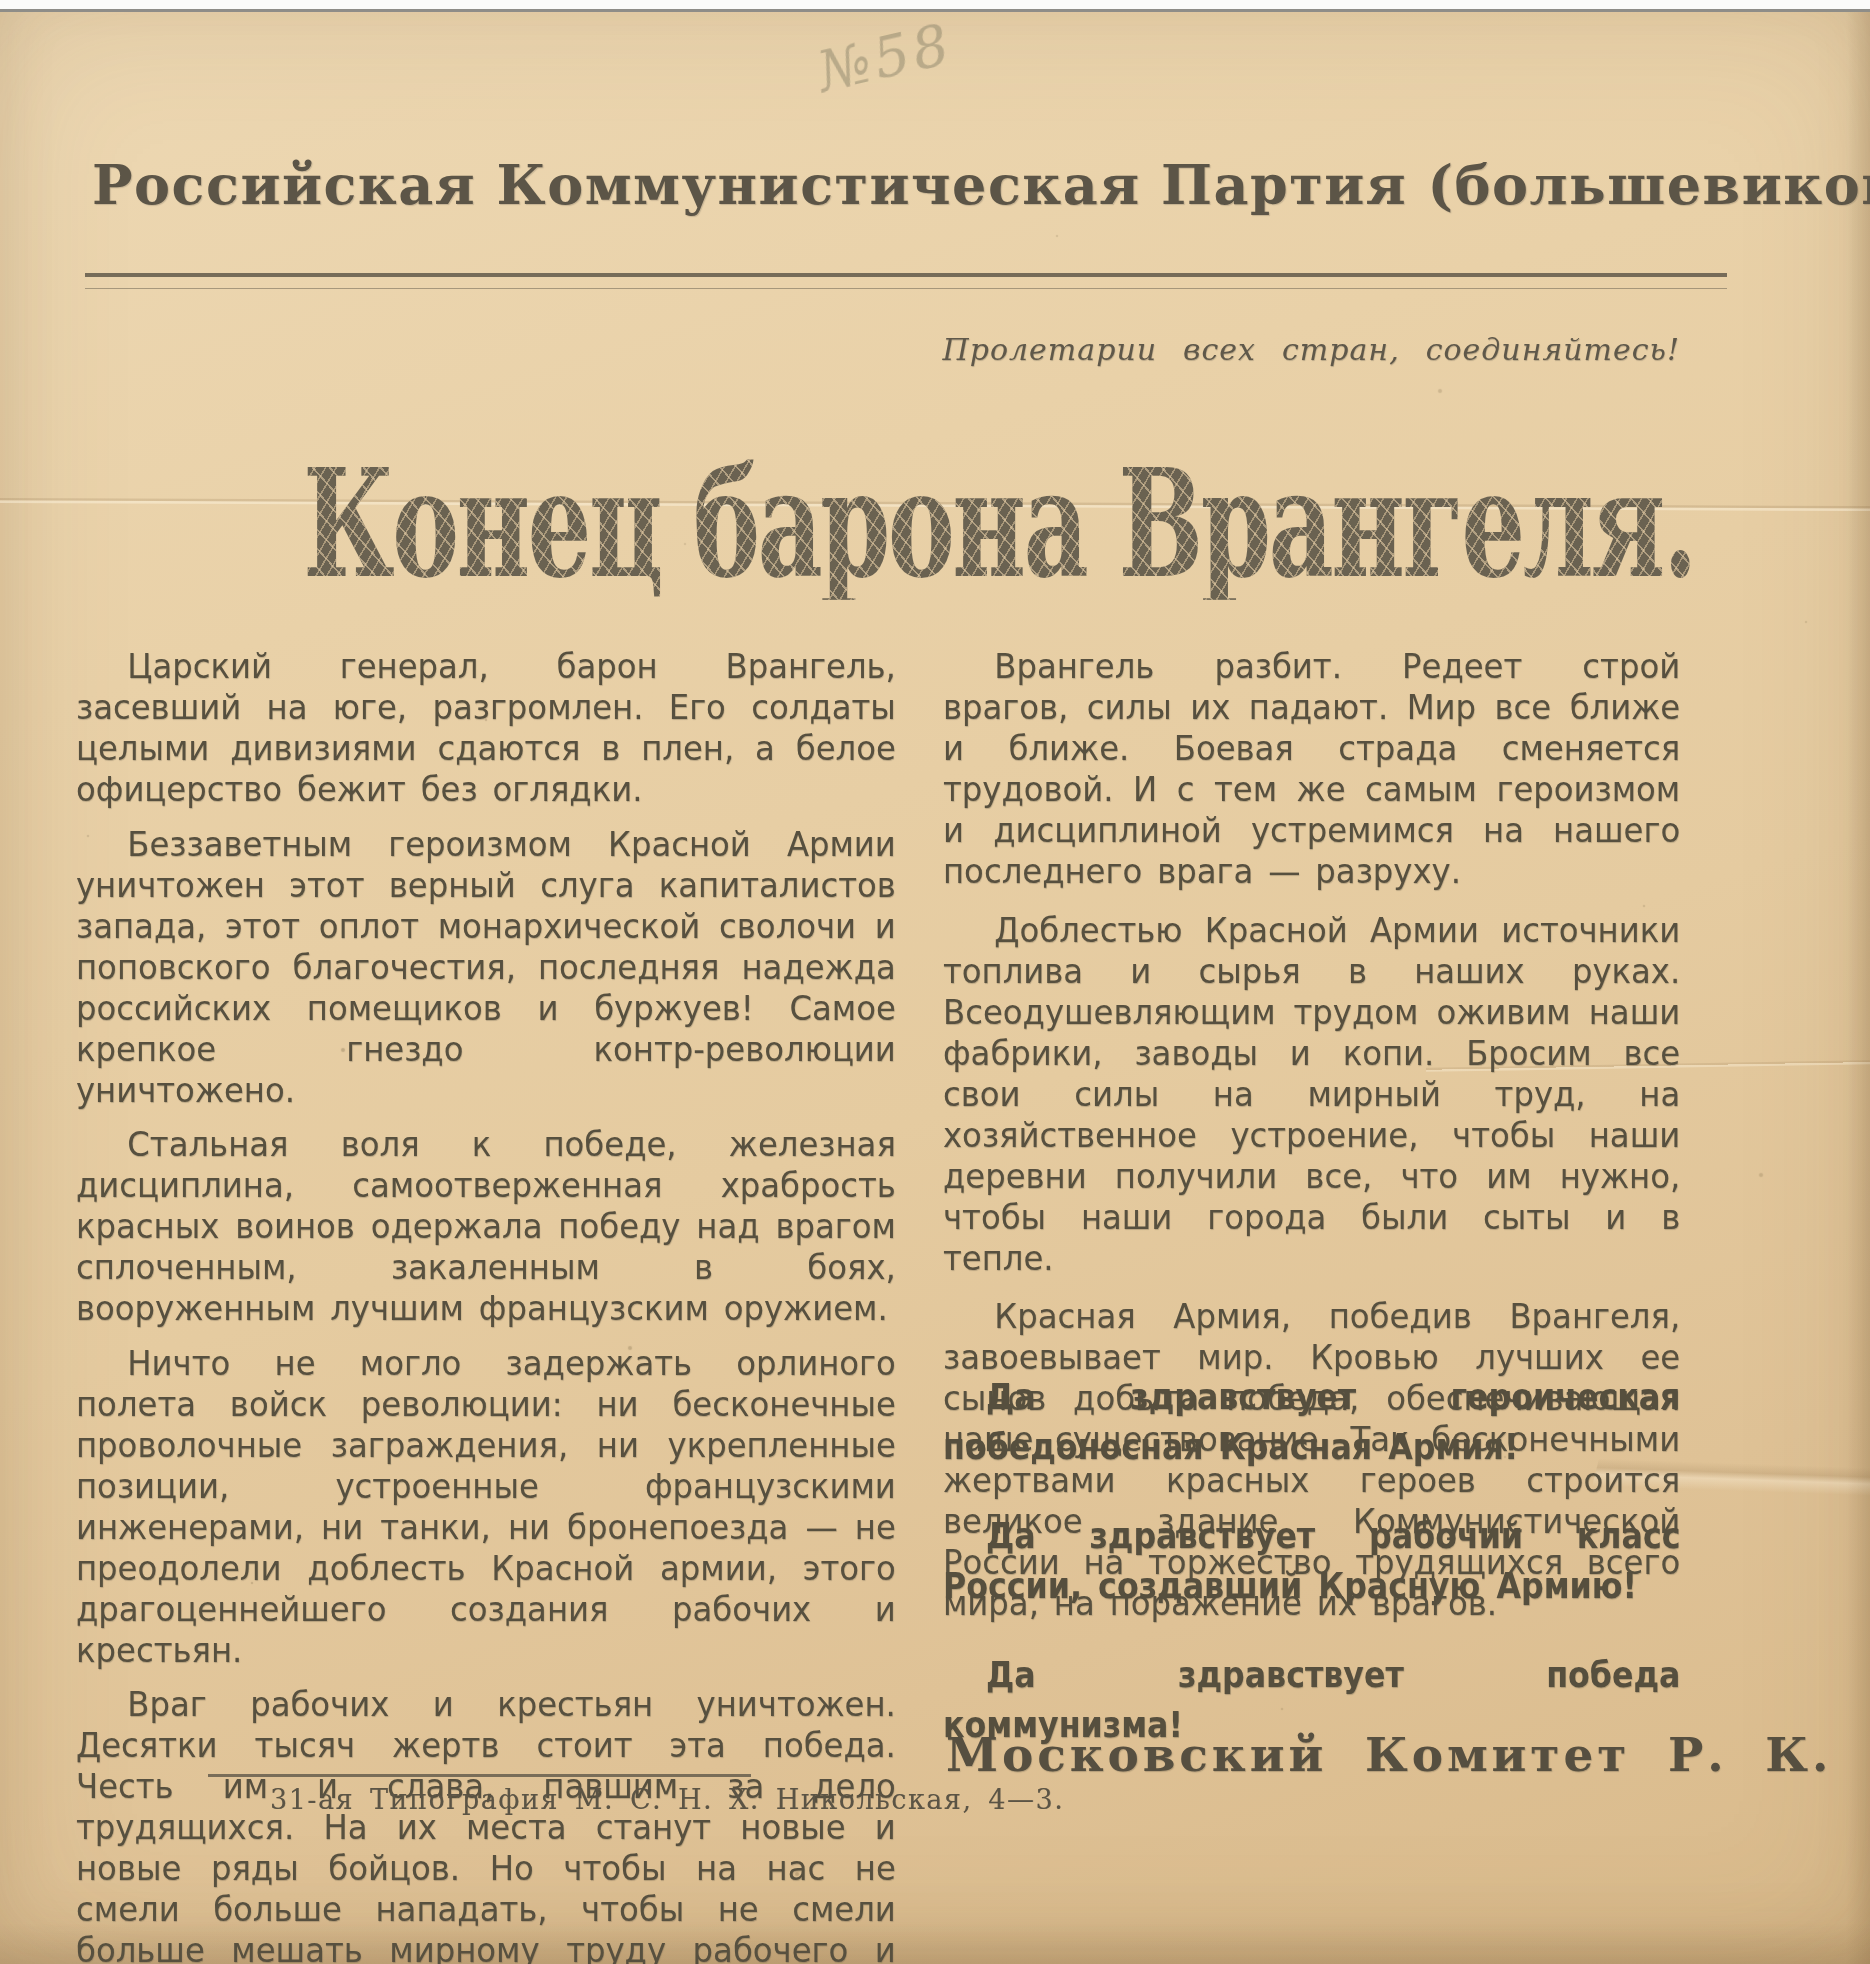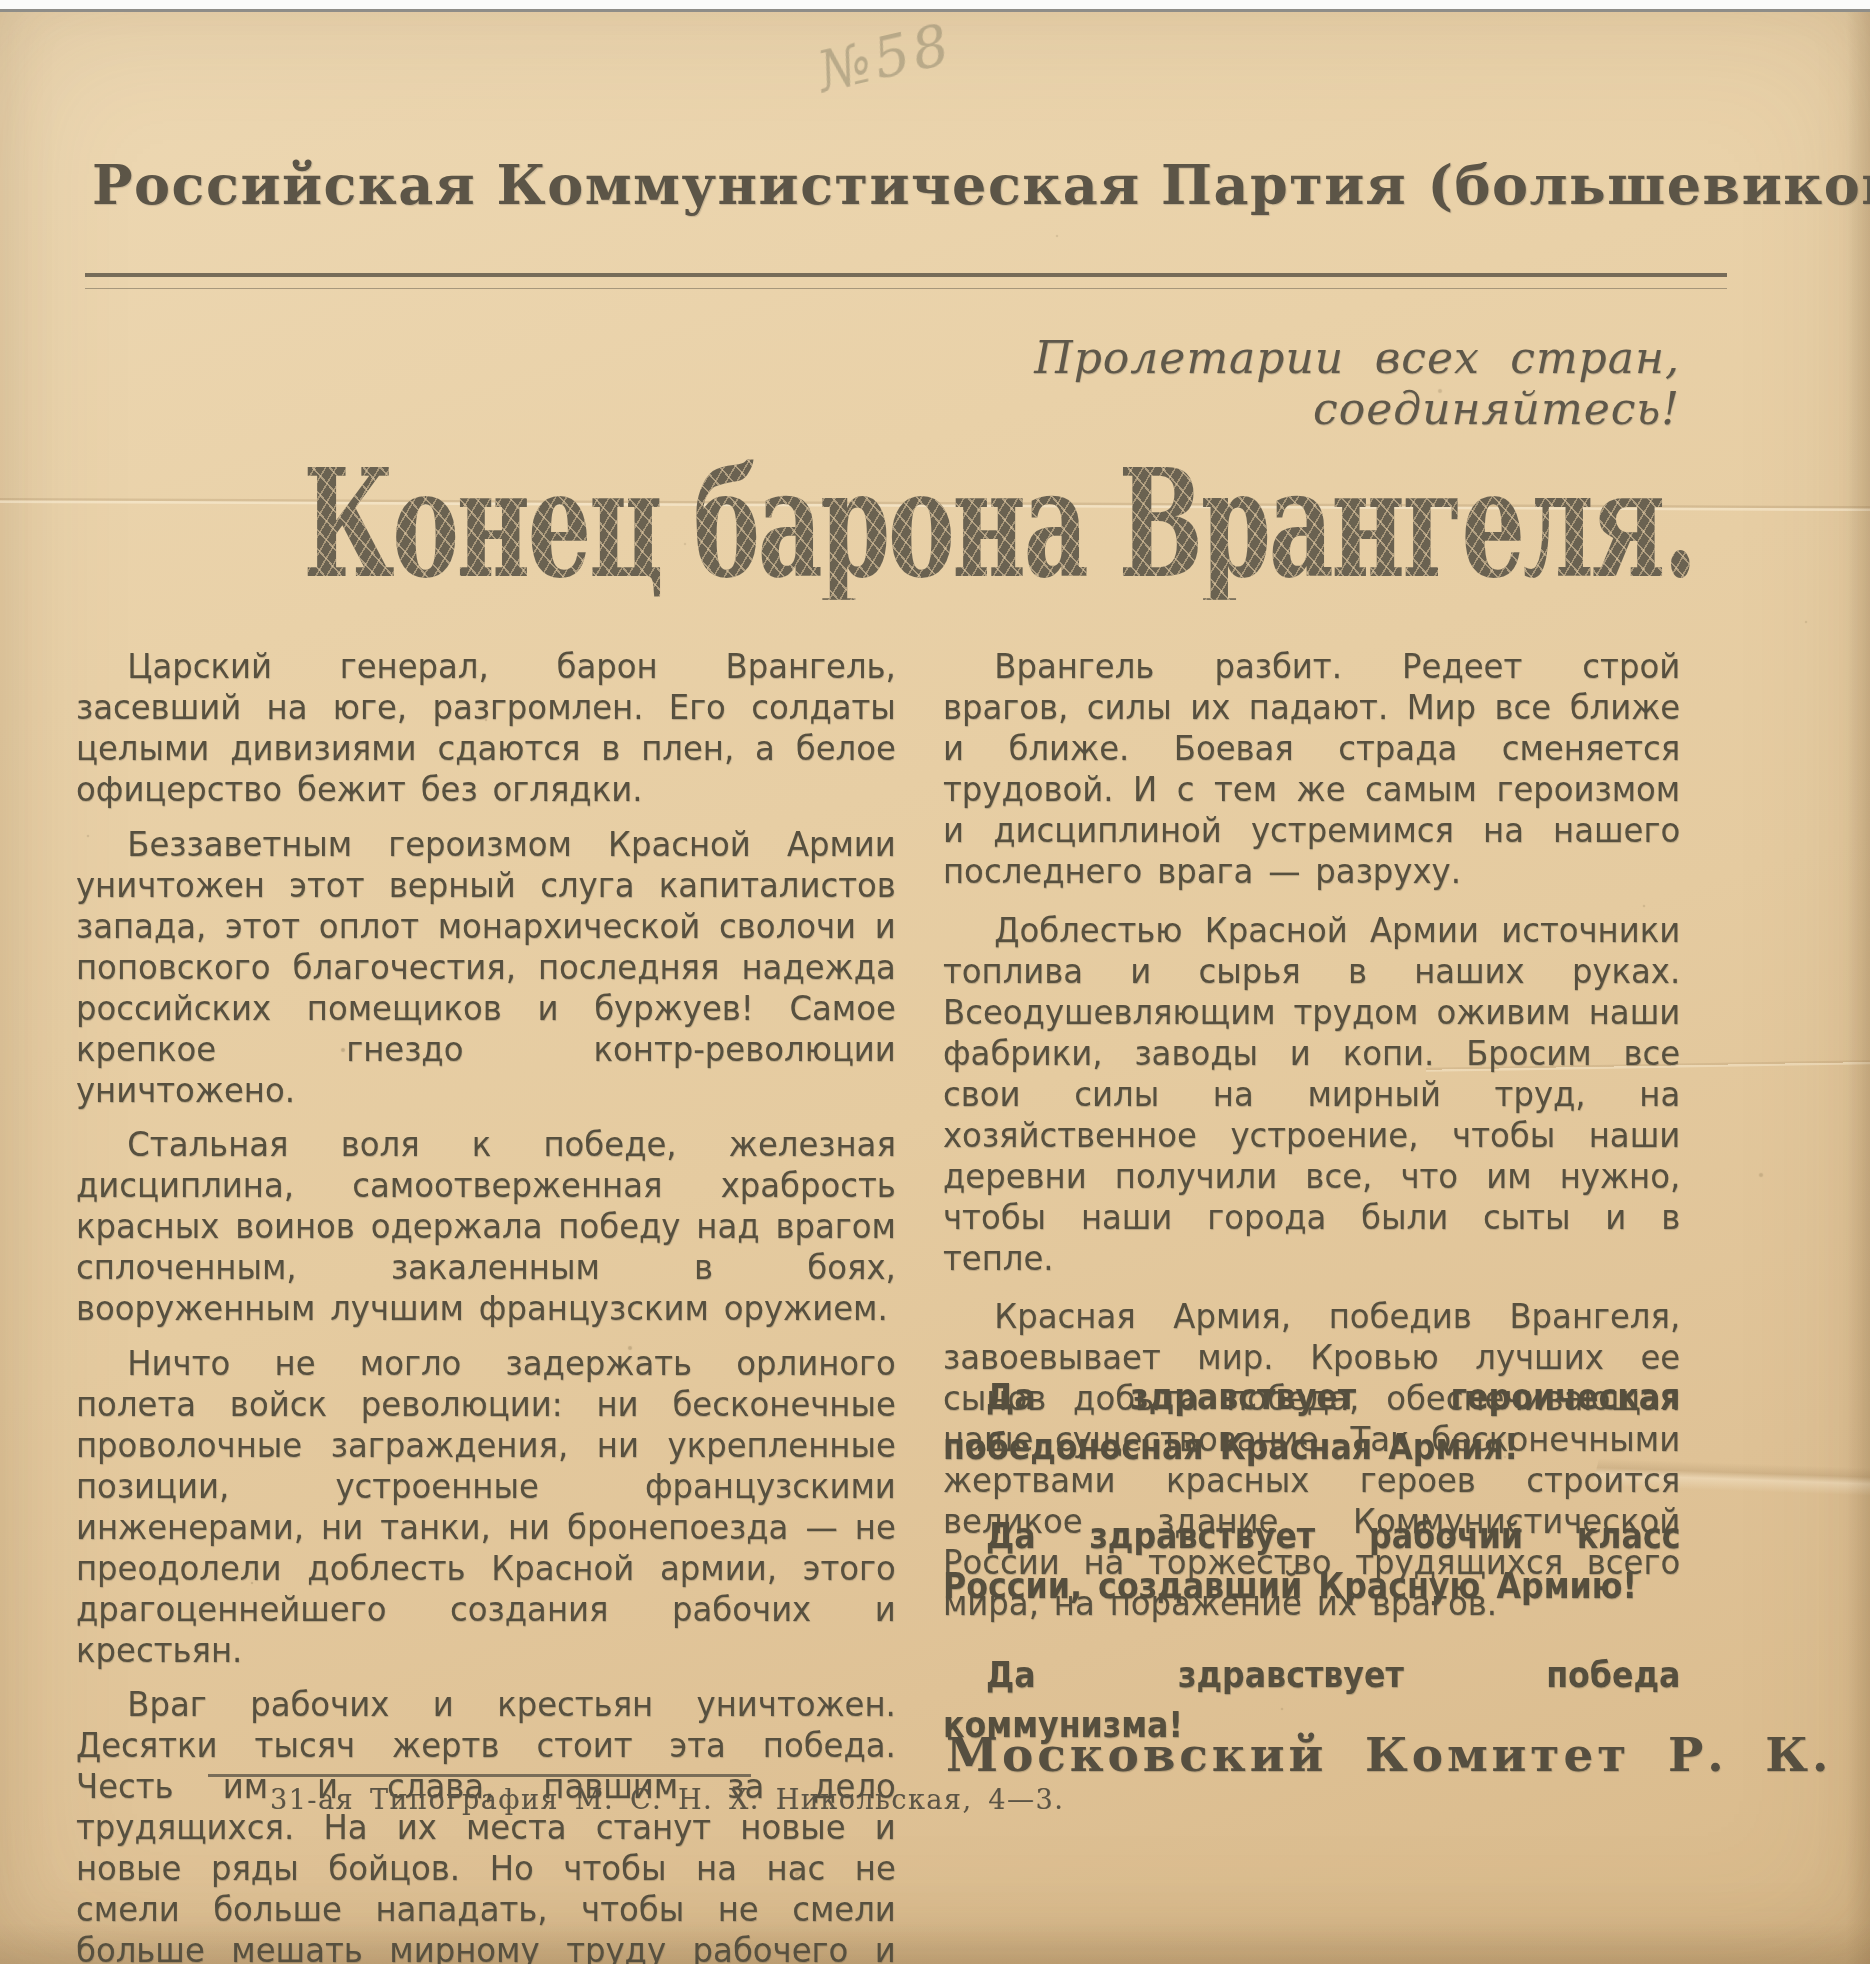--- a/index.html
+++ b/index.html
@@ -49,7 +49,7 @@
     filter:blur(0.3px);}
   
   .slogan{position:absolute;left:776px;top:332px;width:904px;text-align:right;
-    font-family:"DejaVu Serif",serif;font-style:italic;font-size:44px;letter-spacing:1px;
+    font-family:"DejaVu Serif",serif;font-style:italic;font-size:30px;letter-spacing:1px;
     word-spacing:15.5px;color:#5f584a;text-shadow:0.5px 0.5px 0.8px rgba(95,88,74,.35);filter:blur(0.3px);}
   
   .main-title{position:absolute;left:303px;top:448px;white-space:nowrap;

